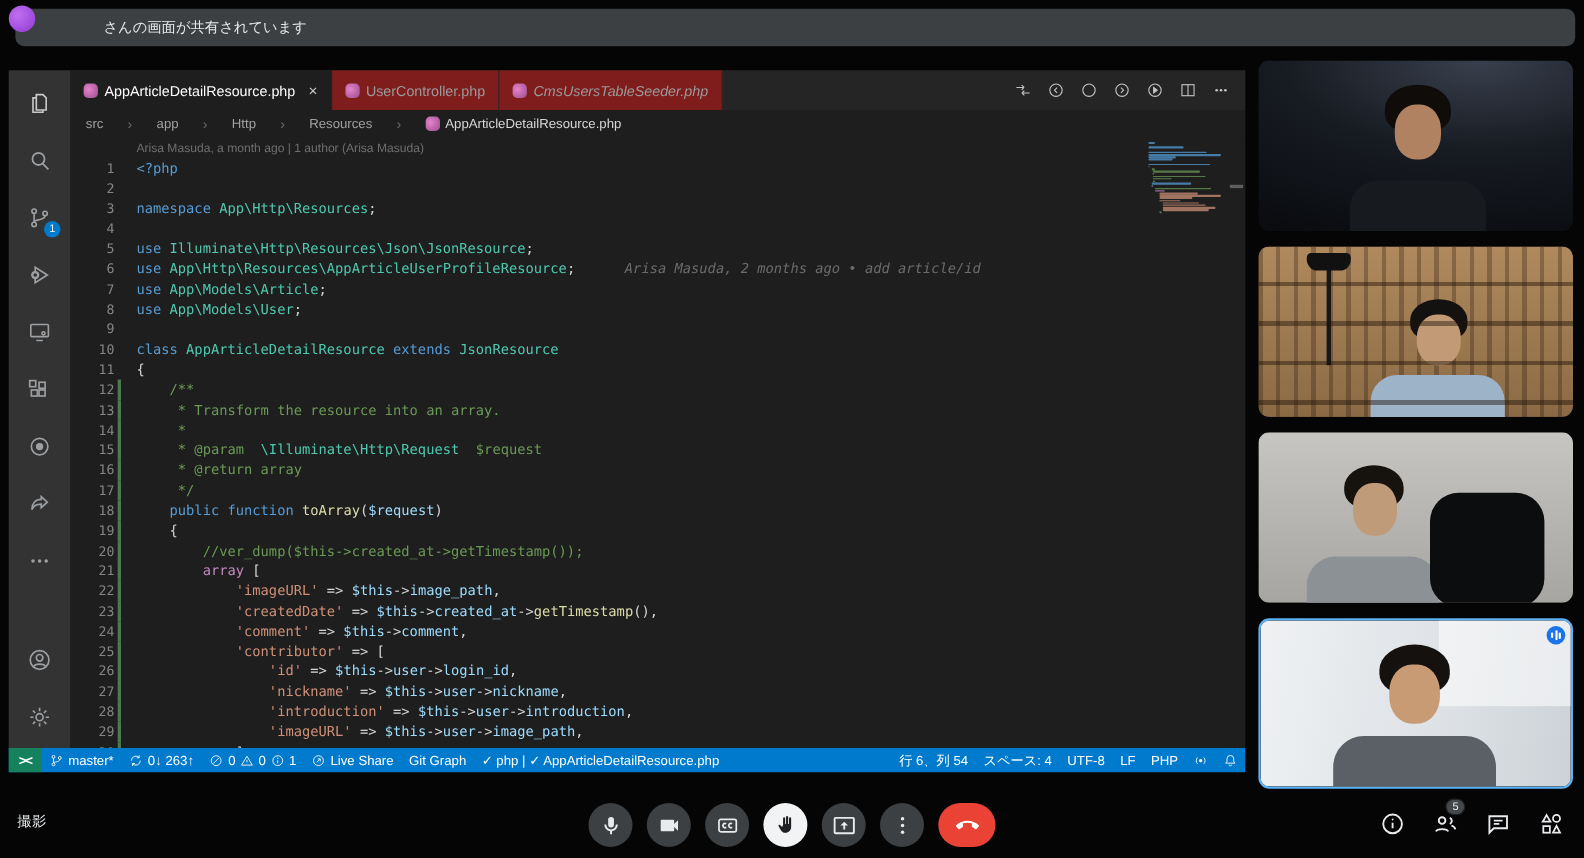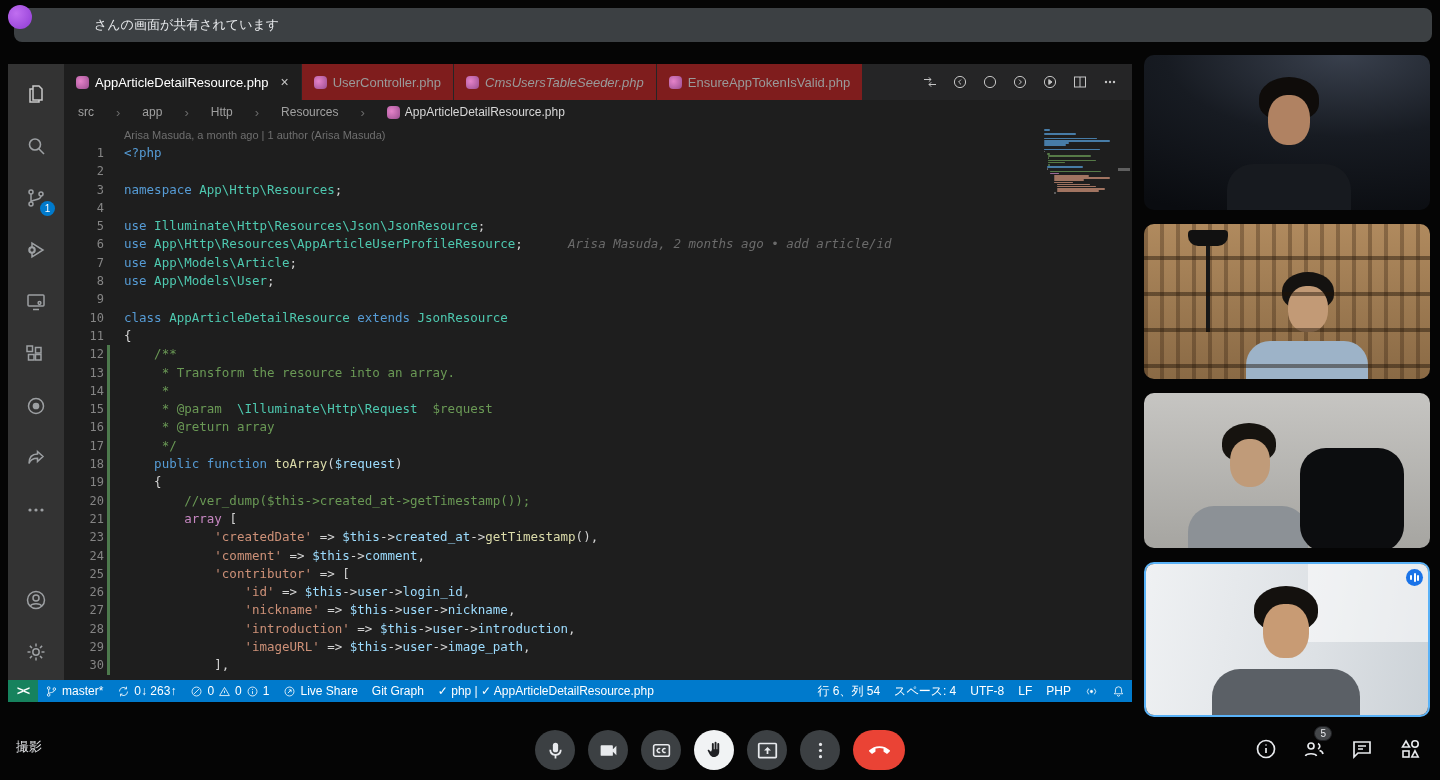--- a/index.html
+++ b/index.html
@@ -224,10 +224,6 @@
         <span class="php-ico"></span>
         <span class="tab-label">CmsUsersTableSeeder.php</span>
       </div>
-      <div class="tab">
-        <span class="php-ico"></span>
-        <span class="tab-label">EnsureAppTokenIsValid.php</span>
-      </div>
       <div class="tab-actions">
         <span>
             <svg viewBox="0 0 16 16" fill="none" stroke="currentColor">

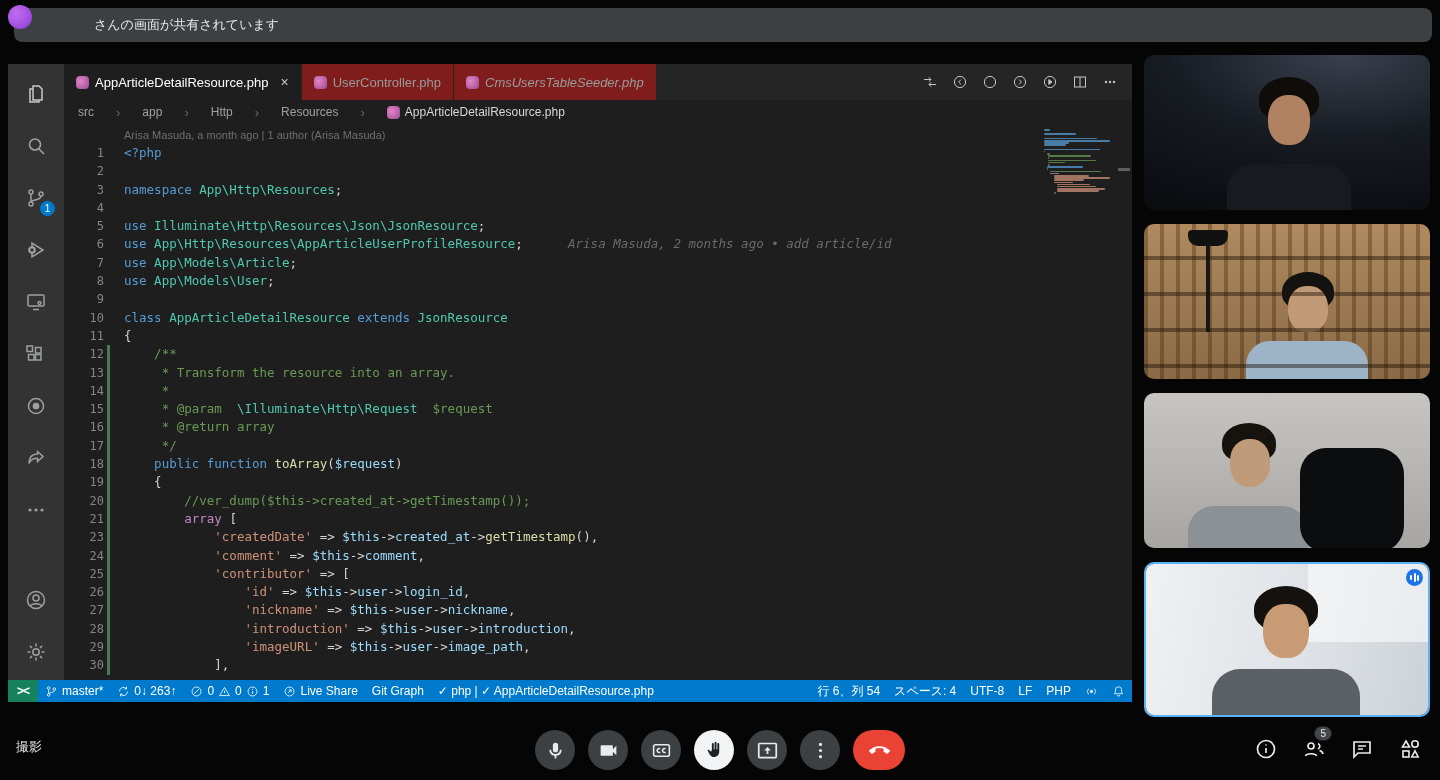--- a/index.html
+++ b/index.html
@@ -393,6 +393,11 @@
             <span class="lc"><span class="tk-p">        </span><span class="tk-r">array</span><span class="tk-p"> [</span></span>
           </div>
           <div class="code-line">
+            <span class="ln">22</span>
+            <span class="chg on"></span>
+            <span class="lc"><span class="tk-p">            </span><span class="tk-s">'imageURL'</span><span class="tk-p"> =&gt; </span><span class="tk-v">$this</span><span class="tk-p">-&gt;</span><span class="tk-v">image_path</span><span class="tk-p">,</span></span>
+          </div>
+          <div class="code-line">
             <span class="ln">23</span>
             <span class="chg on"></span>
             <span class="lc"><span class="tk-p">            </span><span class="tk-s">'createdDate'</span><span class="tk-p"> =&gt; </span><span class="tk-v">$this</span><span class="tk-p">-&gt;</span><span class="tk-v">created_at</span><span class="tk-p">-&gt;</span><span class="tk-f">getTimestamp</span><span class="tk-p">(),</span></span>

